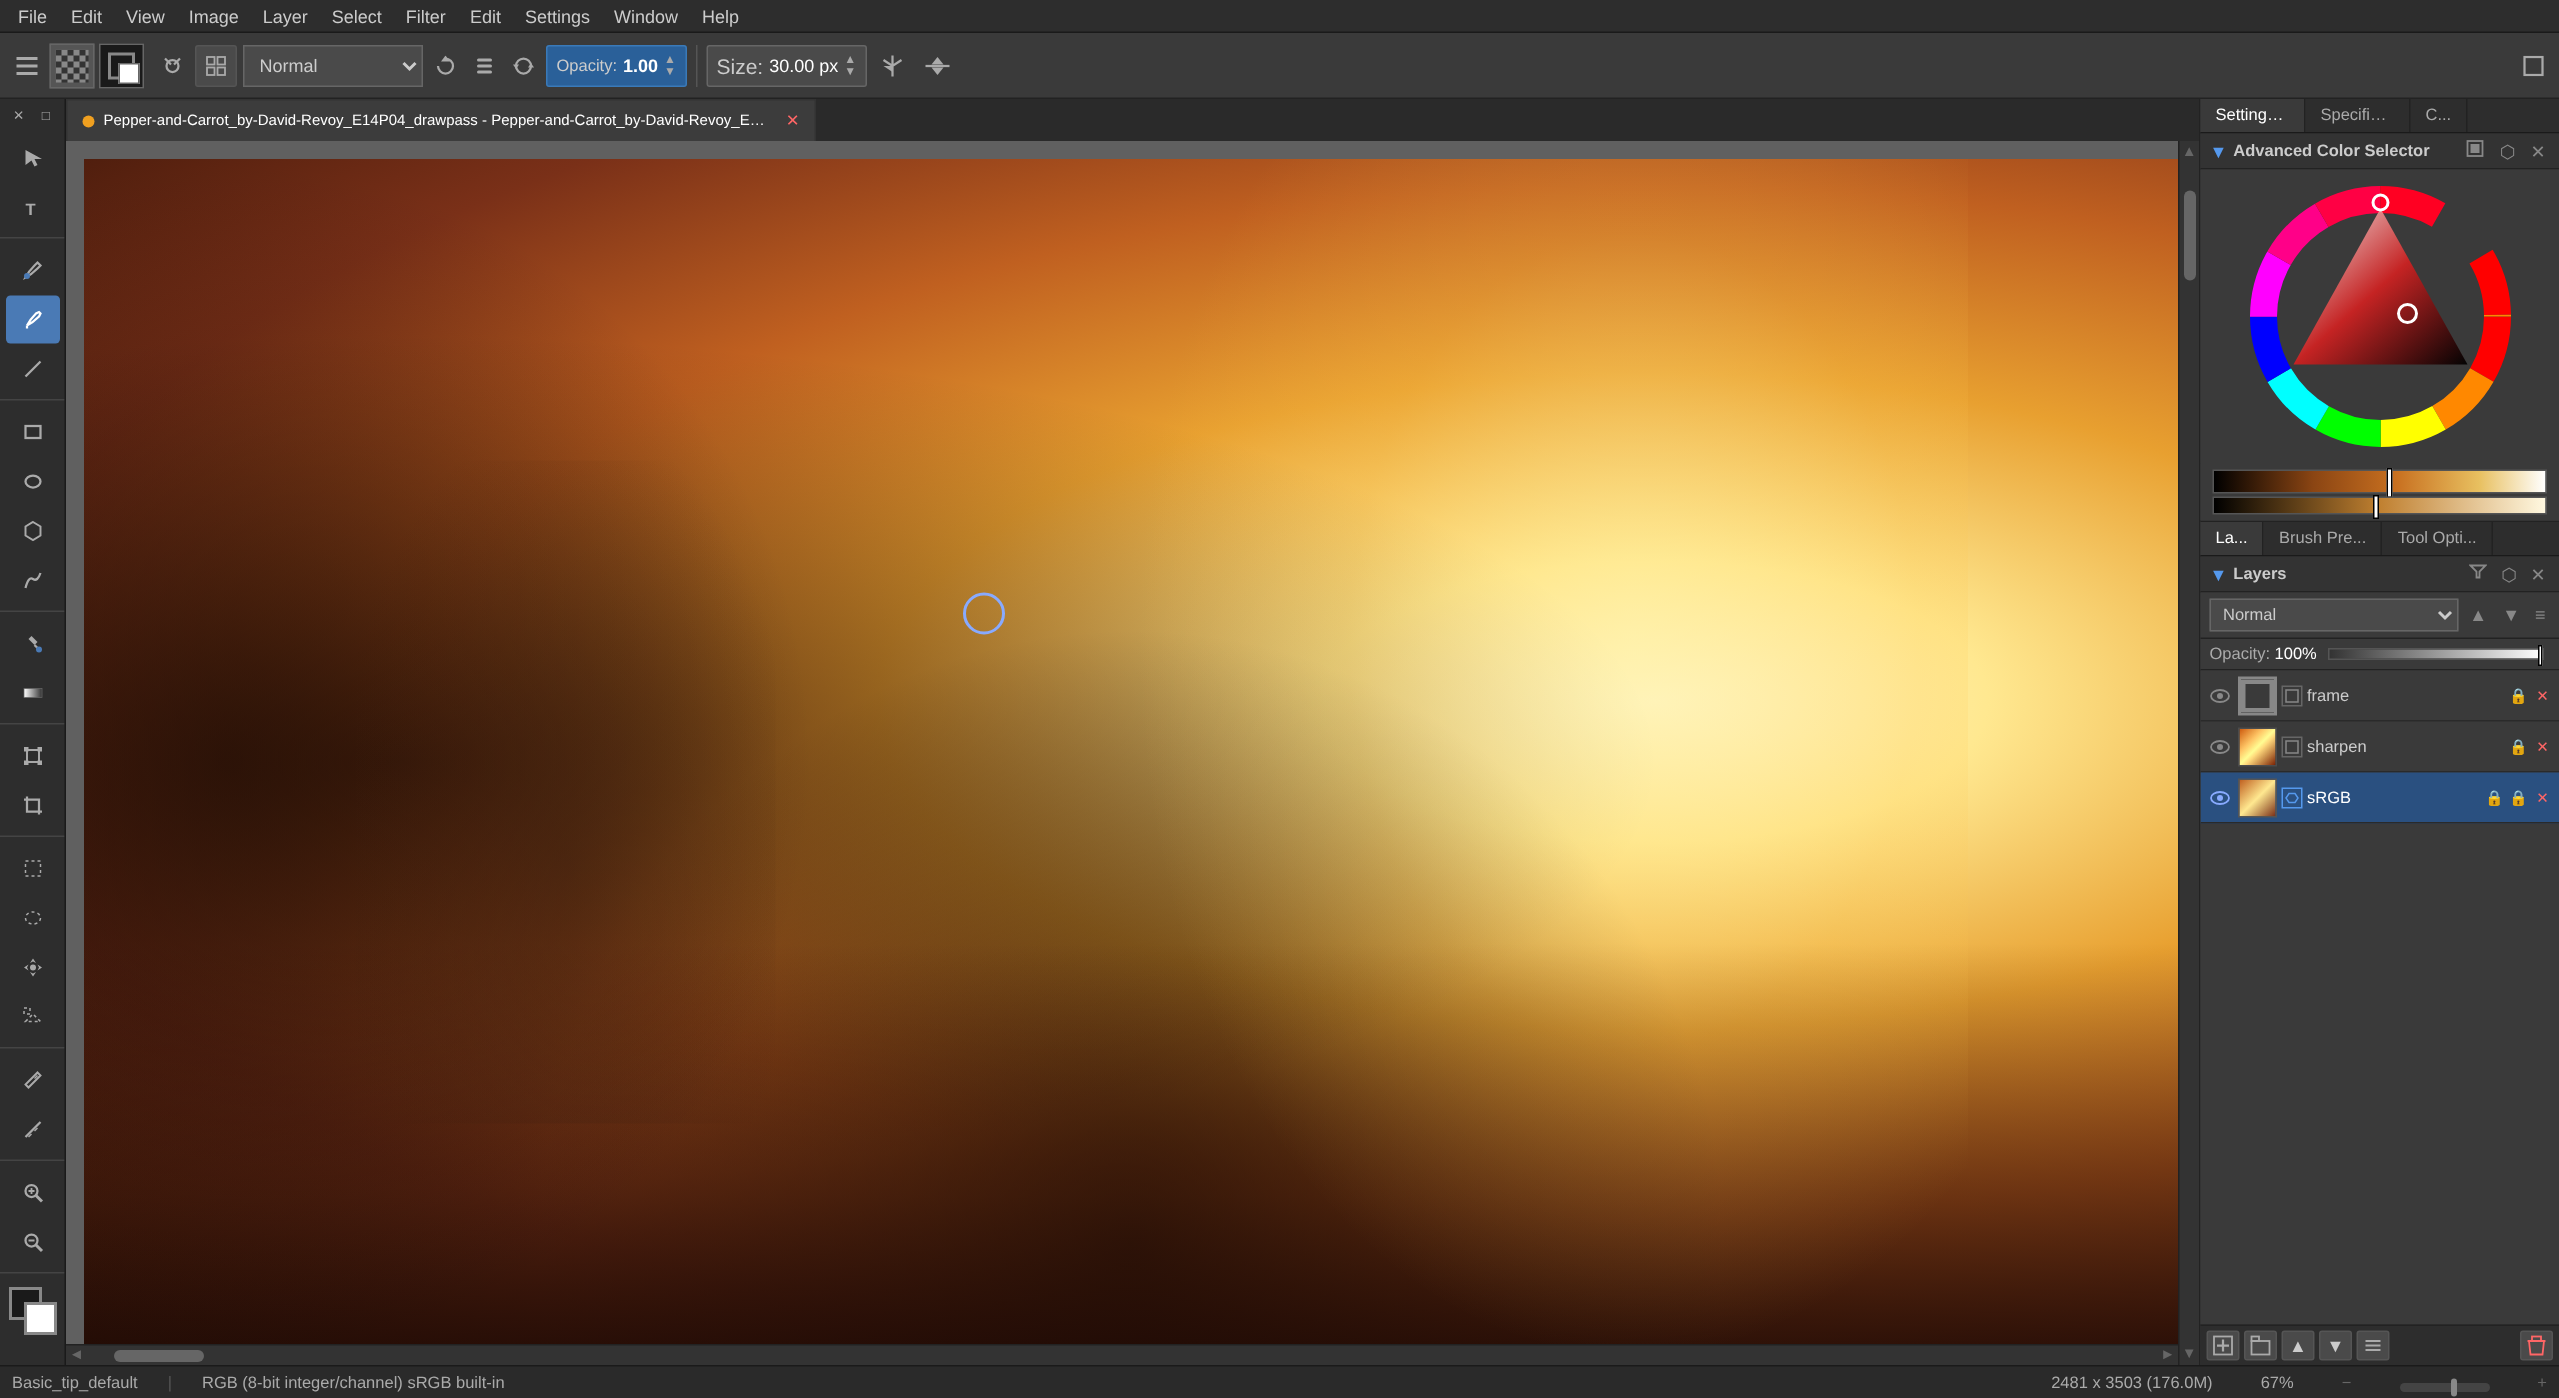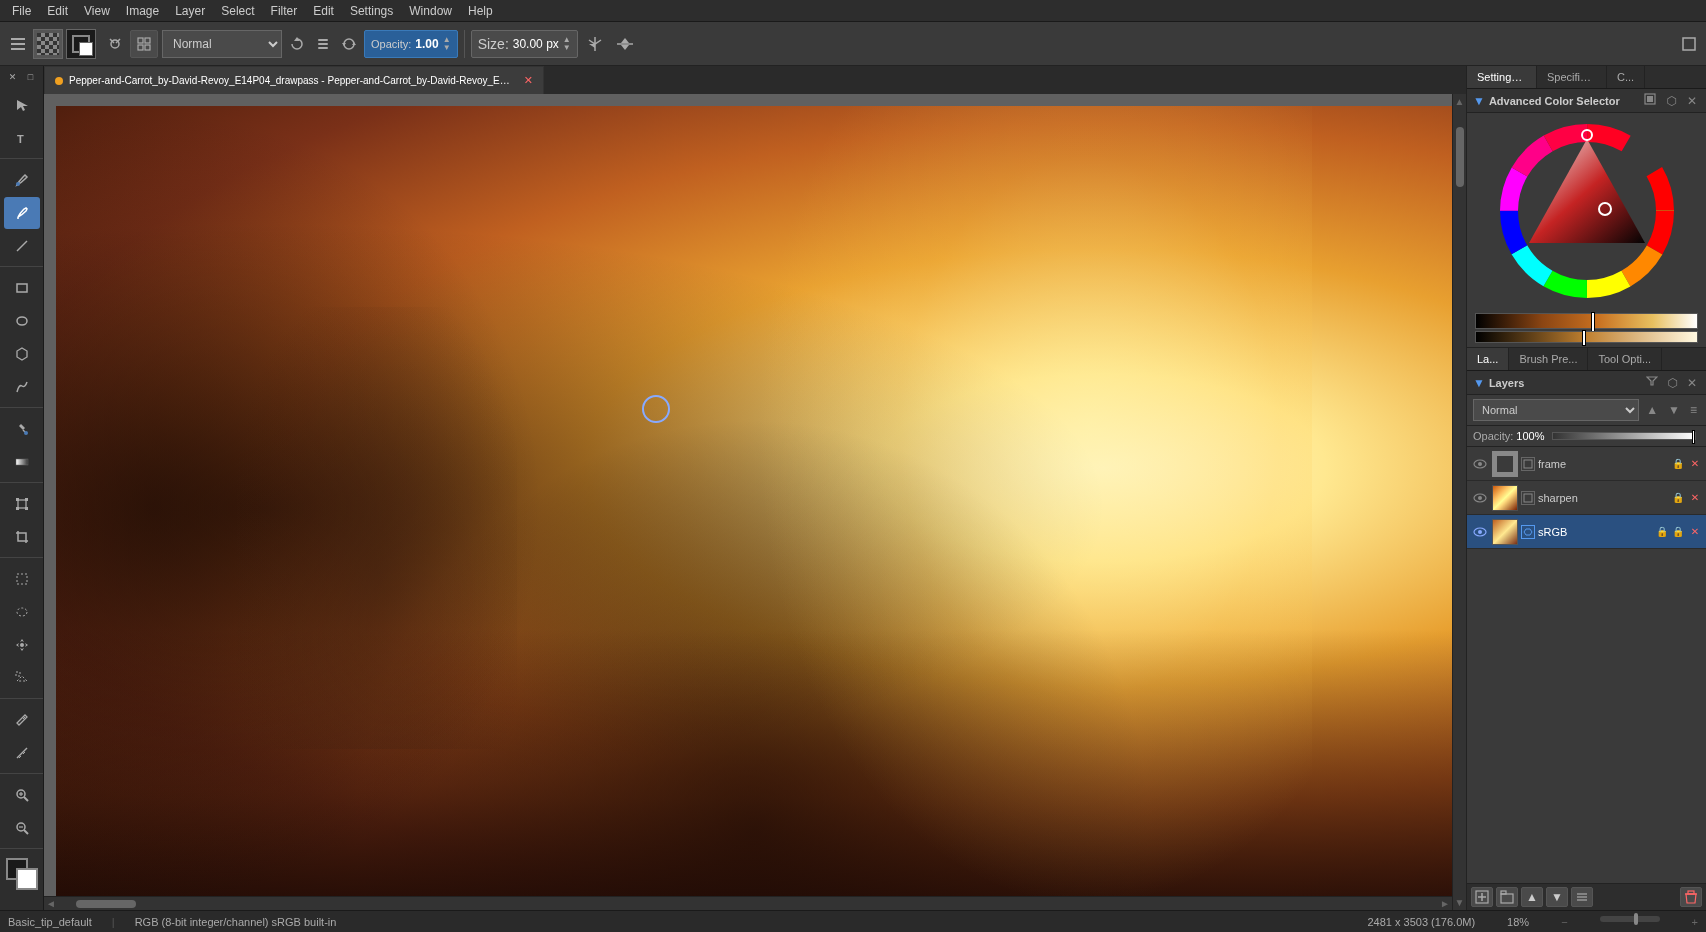--- a/index.html
+++ b/index.html
@@ -536,7 +536,7 @@
     }
     .status-item { color: #aaa; }
     .status-separator { color: #555; }
-    .status-right { margin-left: auto; display: flex; gap: 32px; align-items: flex-start; }
+    .status-right { margin-left: auto; display: flex; gap: 32px; align-items: flex-end; }
 
     
     #v-scrollbar {

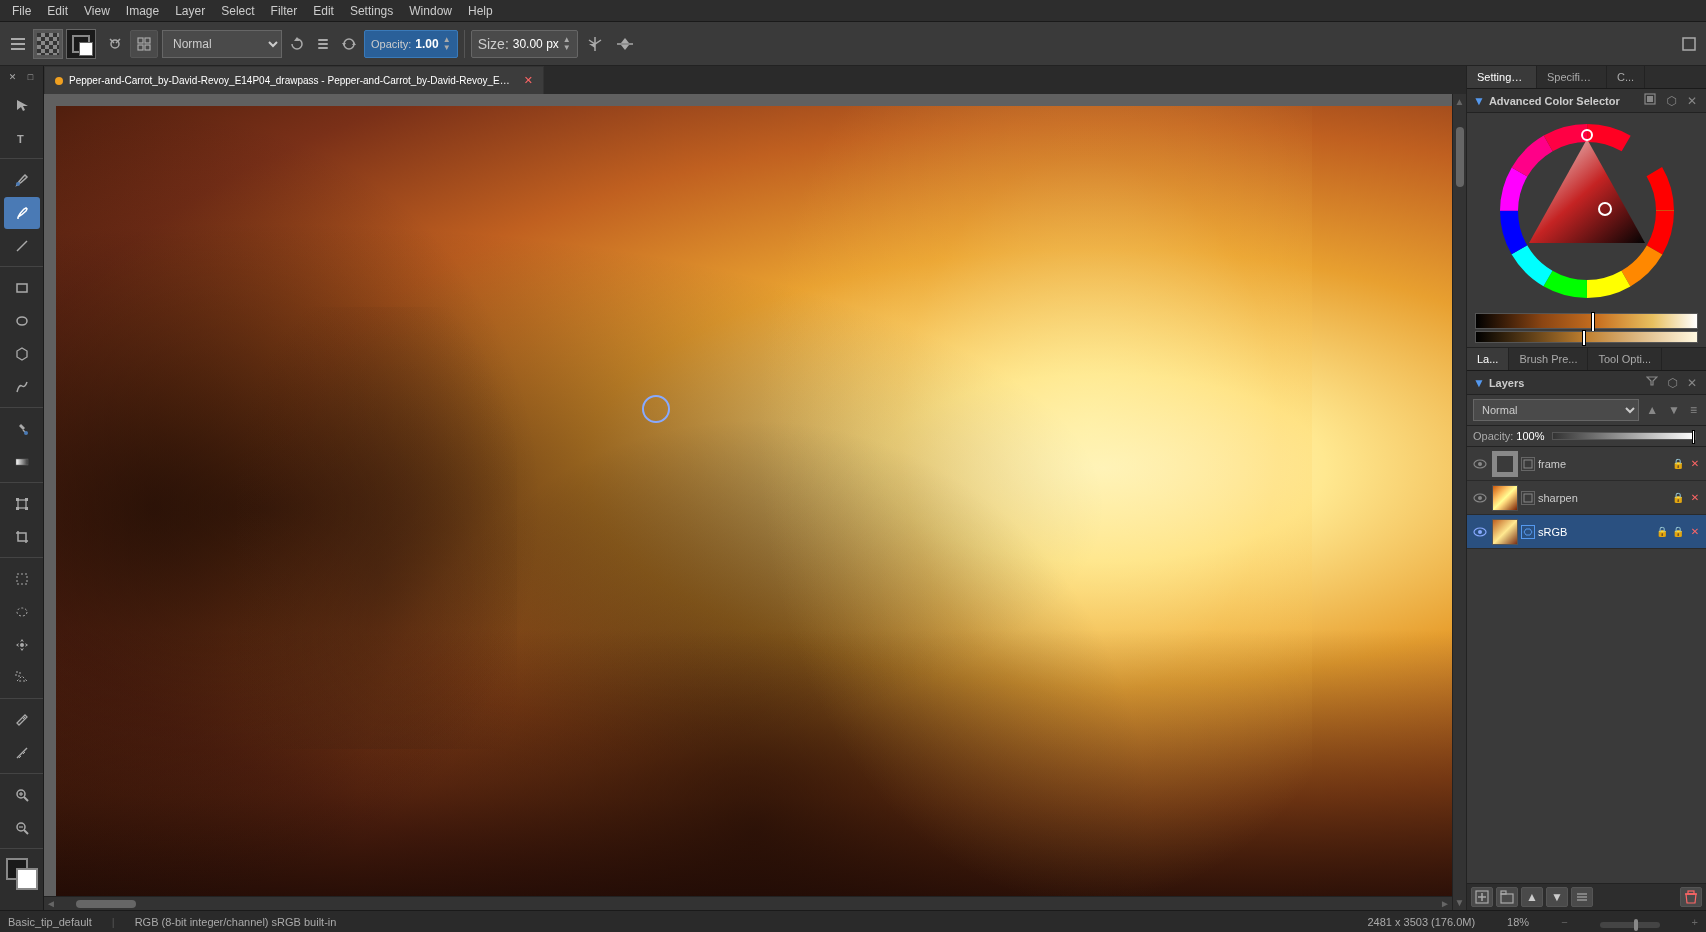--- a/index.html
+++ b/index.html
@@ -1123,7 +1123,7 @@
   <span class="status-item">RGB (8-bit integer/channel)  sRGB built-in</span>
   <div class="status-right">
     <span class="status-item">2481 x 3503 (176.0M)</span>
-    <span class="status-item">18%</span>
+    <span class="status-item">67%</span>
     <button style="background:transparent;border:none;color:#666;cursor:pointer;font-size:11px;">−</button>
     <div style="width:60px;height:6px;background:#444;border-radius:3px;position:relative;">
       <div style="position:absolute;left:58%;top:-3px;width:4px;height:12px;background:#888;border-radius:2px;"></div>

